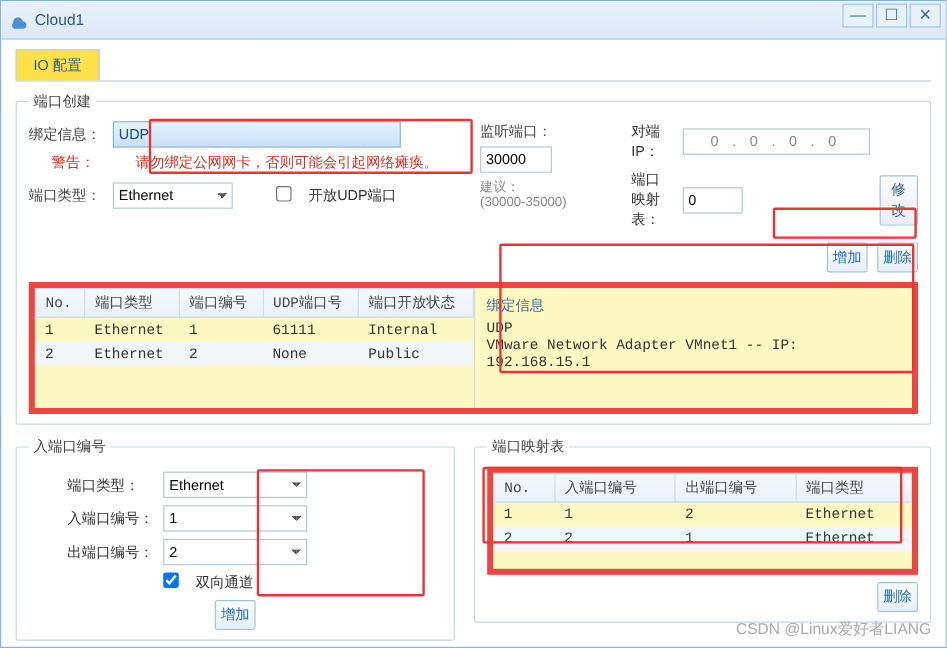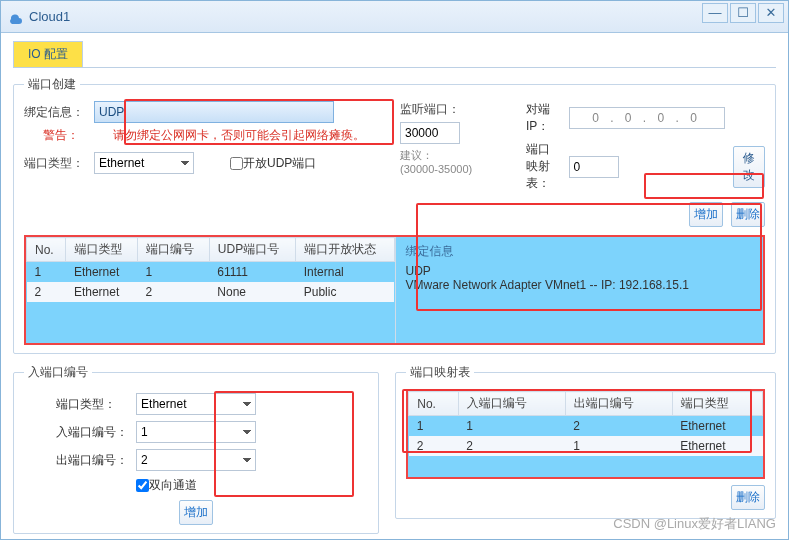--- a/index.html
+++ b/index.html
@@ -38,7 +38,7 @@
 .small { color: #888; font-size: 11px; }
 .watermark { position: absolute; right: 12px; bottom: 6px; color: #aaa; font-size: 13px; }
 .form-grid { display: grid; grid-template-columns: auto 1fr; gap: 6px 8px; align-items: center; }
-.chk { display: flex; align-items: center; gap: 0; }
+.chk { display: flex; align-items: flex-start; gap: 14px; }
 </style>
 </head>
 <body>

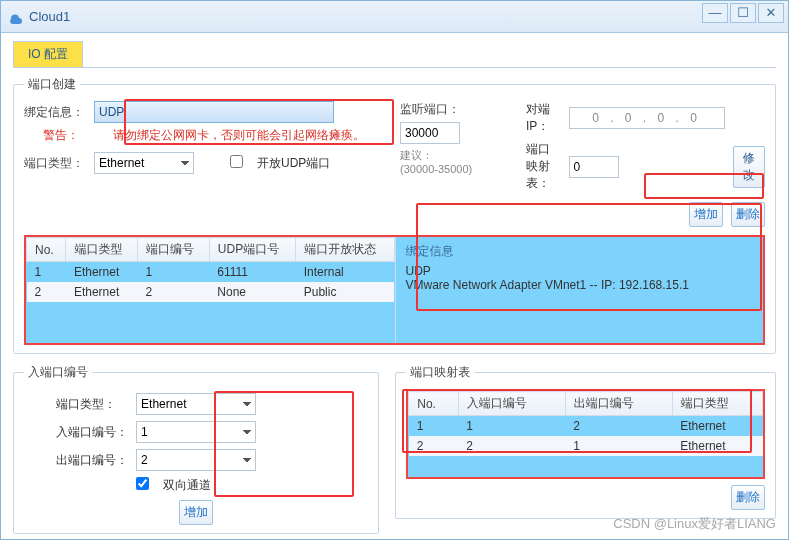--- a/index.html
+++ b/index.html
@@ -29,7 +29,7 @@
 th, td { text-align: left; padding: 3px 8px; }
 thead th { background: linear-gradient(#f7fafd, #e9f0f8); border: 1px solid #d0dce9; color: #444; font-weight: normal; }
 tbody tr:nth-child(even) { background: #f3f7fc; }
-.table-wrap { border: 2px solid #ef4444; height: 110px; background: #7dd3fc; overflow: hidden; }
+.table-wrap { border: 5px solid #ef4444; height: 110px; background: #fef9c3; overflow: hidden; font-family: Liberation Mono, monospace; }
 .table-wrap-sm { height: 90px; }
 .sep { border-left: 1px solid #d0dce9; height: 110px; }
 .bind-panel { padding: 6px 10px; font-size: 12px; color: #333; }

